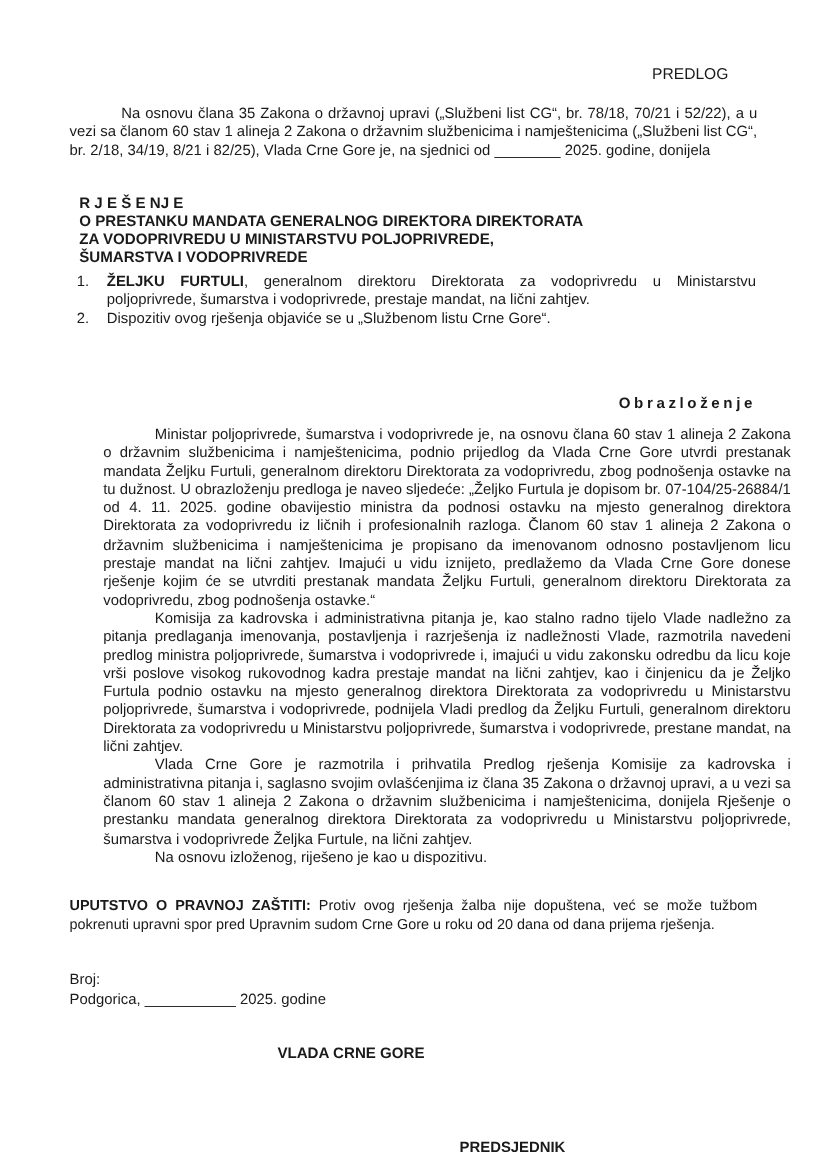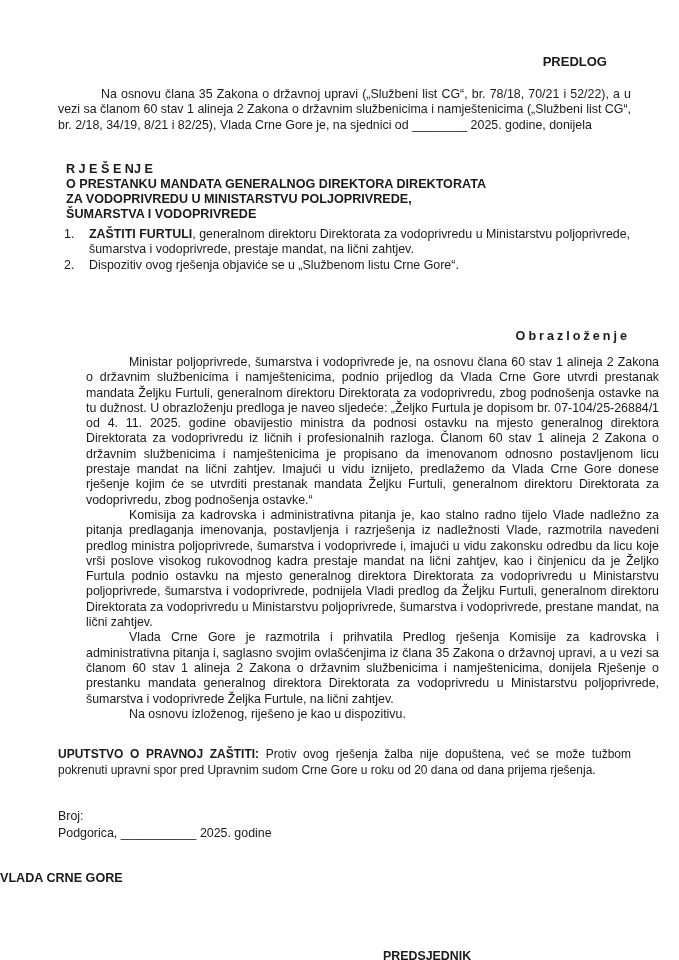--- a/index.html
+++ b/index.html
@@ -6,7 +6,7 @@
   body { width:679px; height:960px; position:relative; overflow:hidden;
          font-family:"Liberation Sans", sans-serif; color:#1a1a1a; font-size:12.4px; }
   .page { position:absolute; left:0; top:0; width:679px; height:960px; }
-  .predlog { position:absolute; right:72px; top:54px; font-weight:bold; font-size:13px;padding-left:17px; }
+  .predlog { position:absolute; right:72px; top:54px; font-weight:normal; font-size:13px;padding-left:17px; }
   .block { position:absolute; left:58px; width:573px; line-height:15.3px; text-align:justify; }
   .indent { text-indent:43px; }
   .bold { font-weight:bold; }

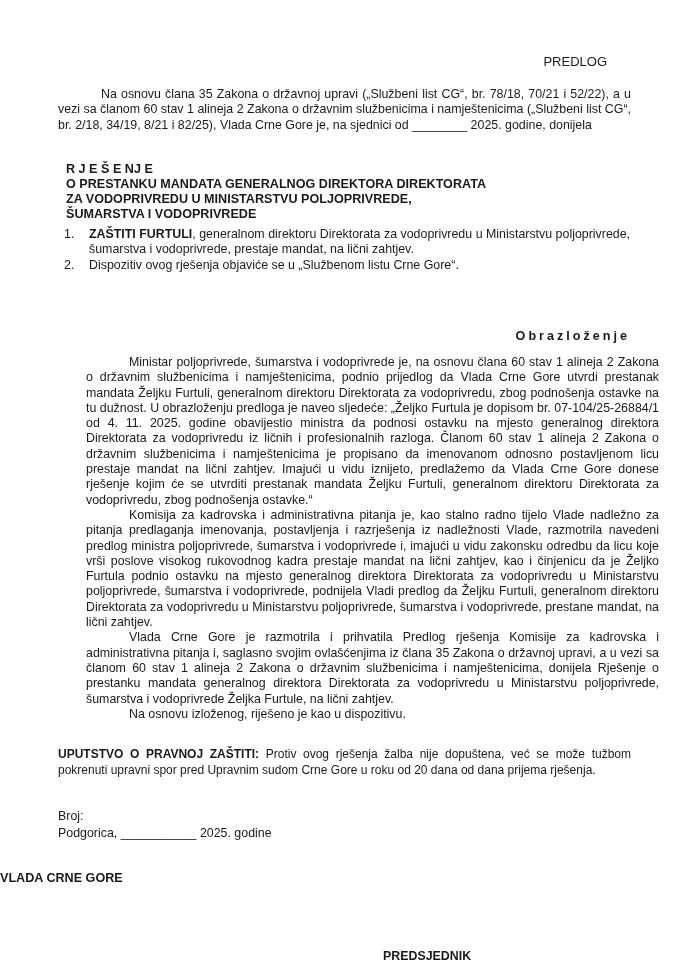--- a/index.html
+++ b/index.html
@@ -41,7 +41,7 @@
   <div class="list">
     <div class="list-item">
       <span class="num">1.</span>
-      <span class="txt"><b>ZAŠTITI FURTULI</b><span>, generalnom direktoru Direktorata za vodoprivredu u Ministarstvu poljoprivrede, šumarstva i vodoprivrede, prestaje mandat, na lični zahtjev.</span></span>
+      <span class="txt"><b>ŽELJKU FURTULI</b><span>, generalnom direktoru Direktorata za vodoprivredu u Ministarstvu poljoprivrede, šumarstva i vodoprivrede, prestaje mandat, na lični zahtjev.</span></span>
     </div>
     <div class="list-item">
       <span class="num">2.</span>

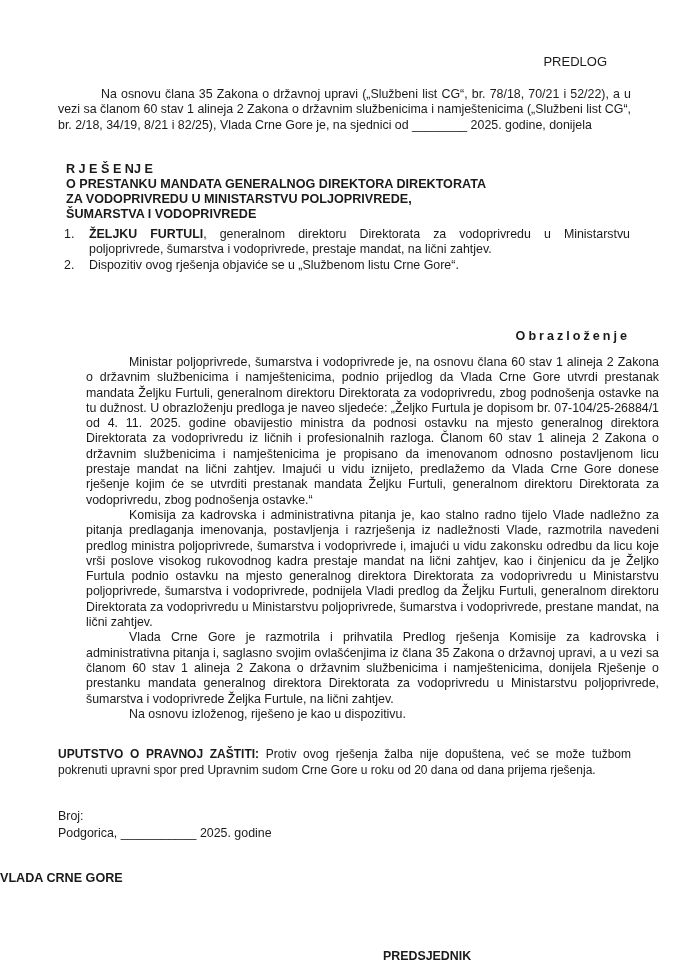--- a/index.html
+++ b/index.html
@@ -19,7 +19,7 @@
   .obraz { position:absolute; left:57px; width:573px; top:329px; text-align:right;
            font-weight:bold; letter-spacing:3px; font-size:12.6px; }
   p { margin:0; }
-  .sig-gov { position:absolute; left:0; width:585px; top:871px; text-align:left; font-weight:bold; font-size:12.6px; }
+  .sig-gov { position:absolute; left:0; width:585px; top:871px; text-align:center; font-weight:bold; font-size:12.6px; }
   .sig-pres { position:absolute; left:383px; top:905px; line-height:15.5px;margin-top:44px; }
 </style>
 </head>

